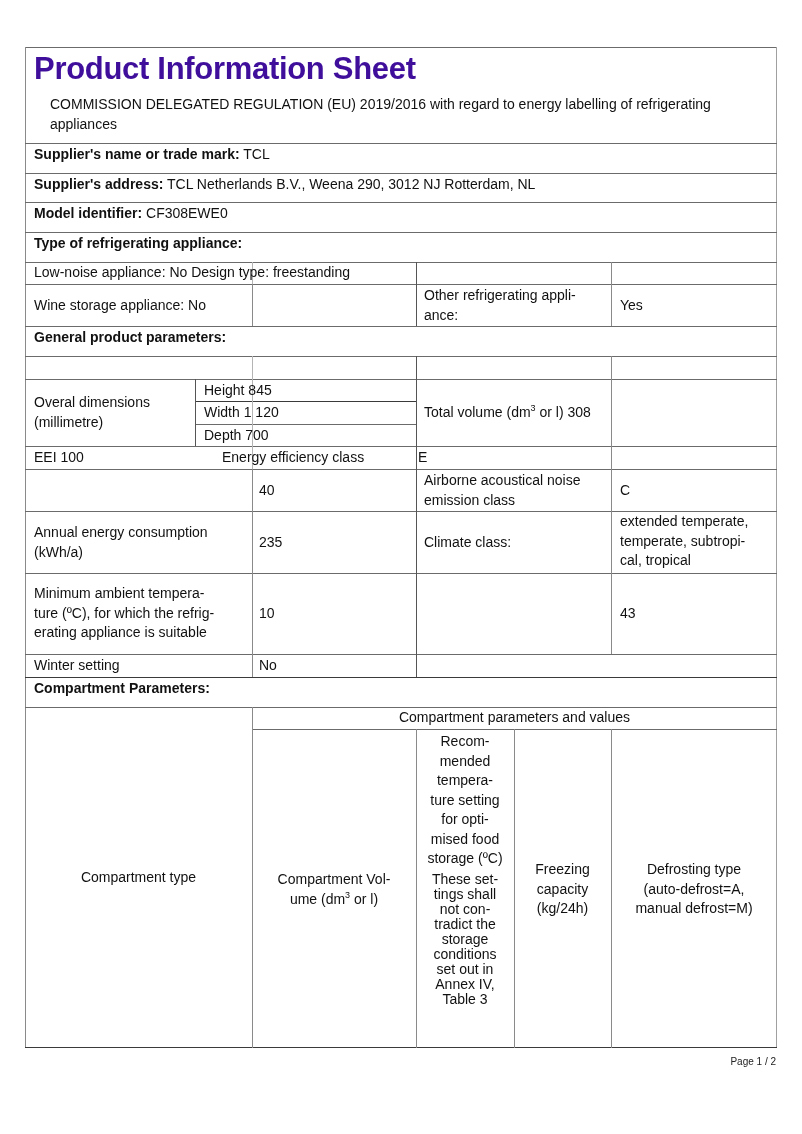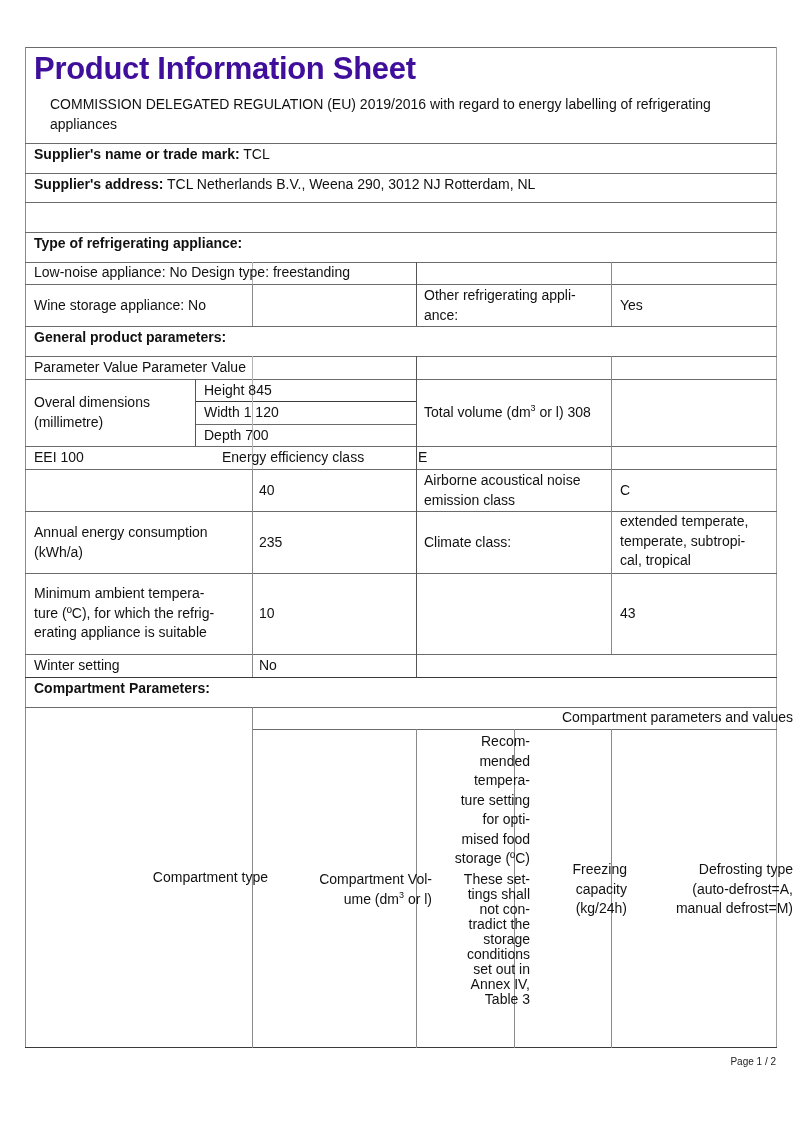--- a/index.html
+++ b/index.html
@@ -79,6 +79,10 @@
     <span class="b">Supplier's address:</span>
     <span>TCL Netherlands B.V., Weena 290, 3012 NJ Rotterdam, NL</span>
   </div>
+  <div class="t" style="left:34px;top:204px;">
+    <span class="b">Model identifier:</span>
+    <span>CF308EWE0</span>
+  </div>
   <div class="t b" style="left:34px;top:234px;">Type of refrigerating appliance:</div>
 
   <div class="t" style="left:34px;top:263px;">Low-noise appliance: No Design type: freestanding</div>

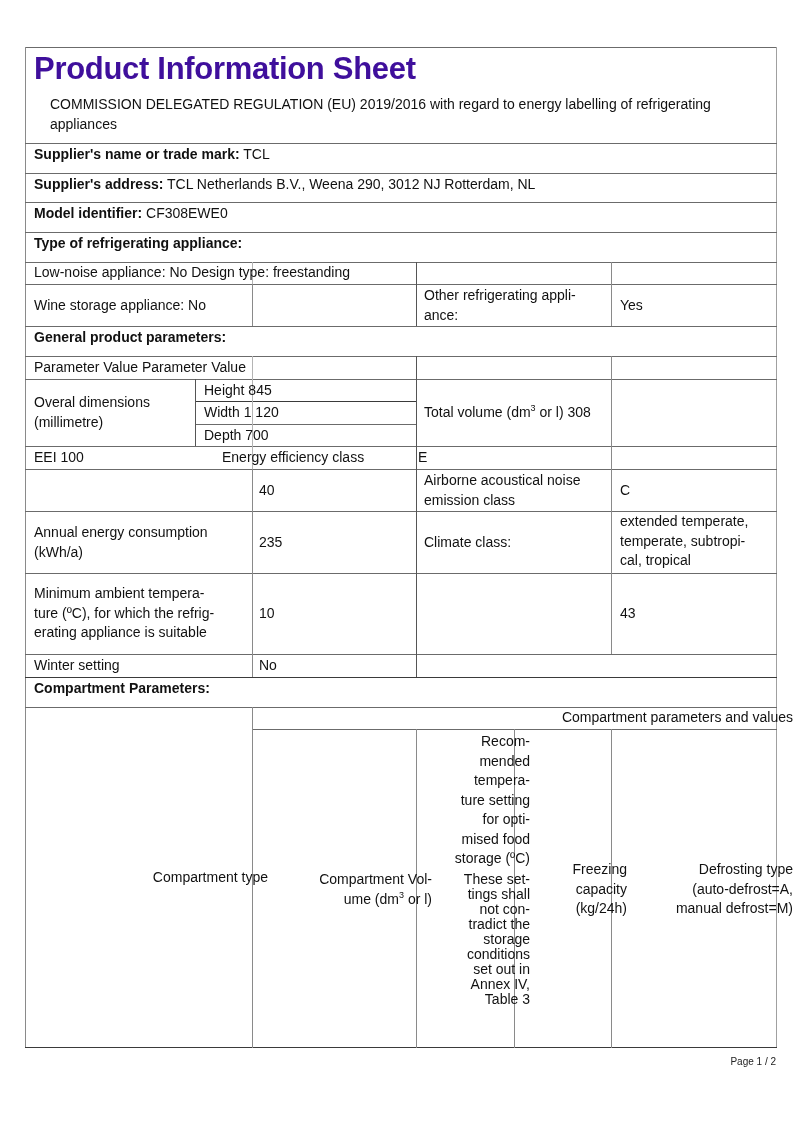--- a/index.html
+++ b/index.html
@@ -91,7 +91,6 @@
   <div class="t" style="left:620px;top:296px;">Yes</div>
 
   <div class="t b" style="left:34px;top:328px;">General product parameters:</div>
-  <div class="t" style="left:34px;top:358px;">Parameter Value Parameter Value</div>
 
   <div class="t" style="left:34px;top:393px;">Overal dimensions<br>(millimetre)</div>
   <div class="t" style="left:204px;top:381px;">Height 845</div>

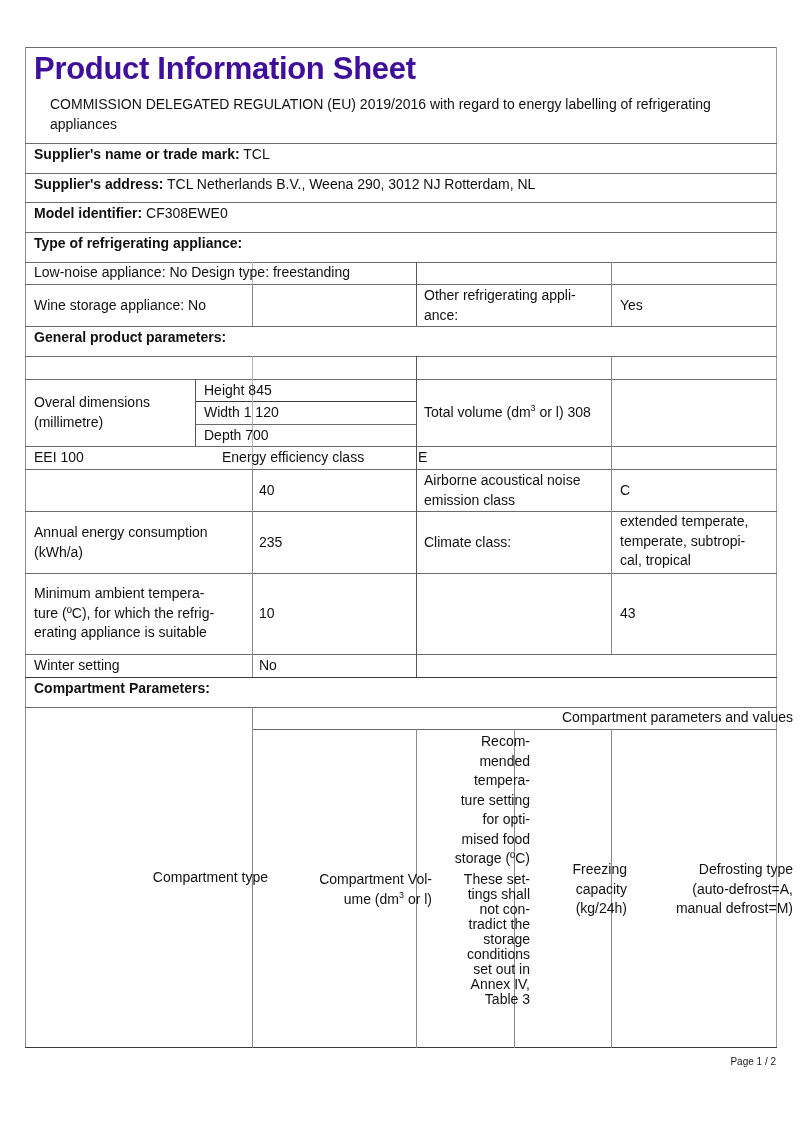--- a/index.html
+++ b/index.html
@@ -16,7 +16,7 @@
   .b { font-weight: bold; }
   .title { position: absolute; left: 34px; top: 49px; font-size: 31px; font-weight: bold;
            color: #3f0f9c; letter-spacing: -0.3px; line-height: 40px; white-space: nowrap; }
-  .center { text-align: right; padding-left: 16px; }
+  .center { text-align: center; }
   .footer { position: absolute; right: 26px; top: 1056px; font-size: 10px; color: #222; }
   sup { font-size: 9px; vertical-align: super; line-height: 0; }
 </style>

